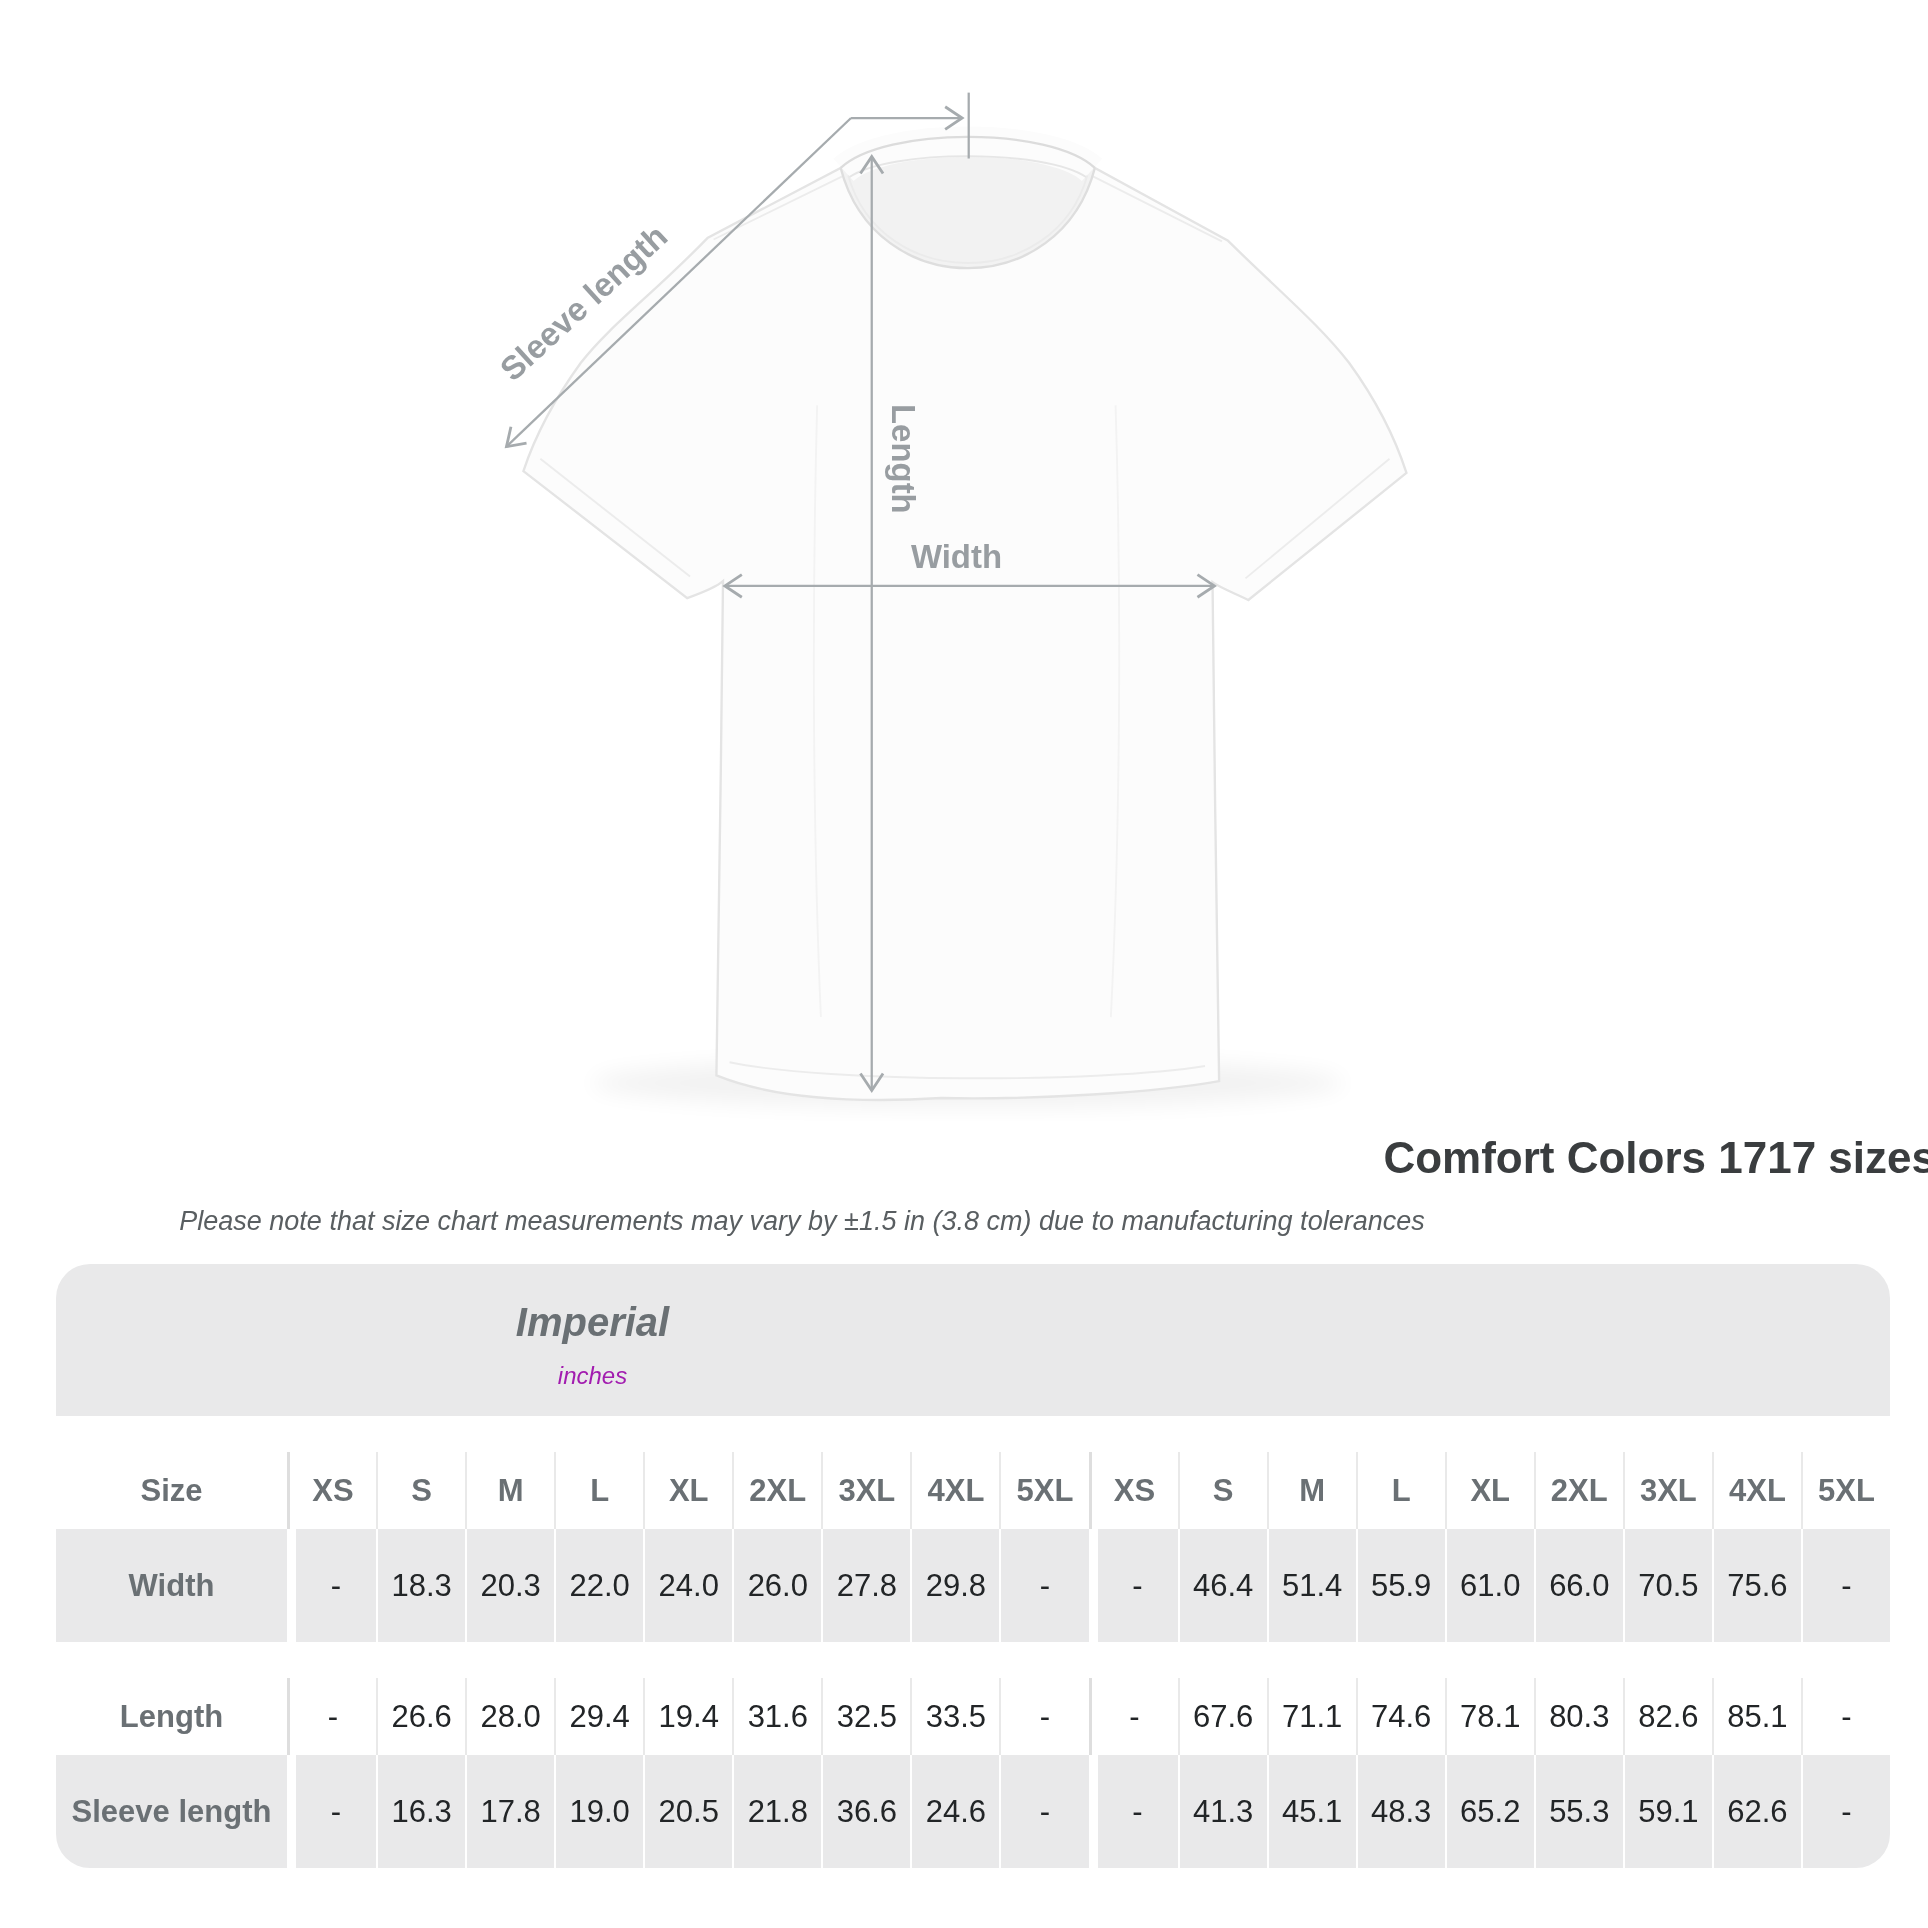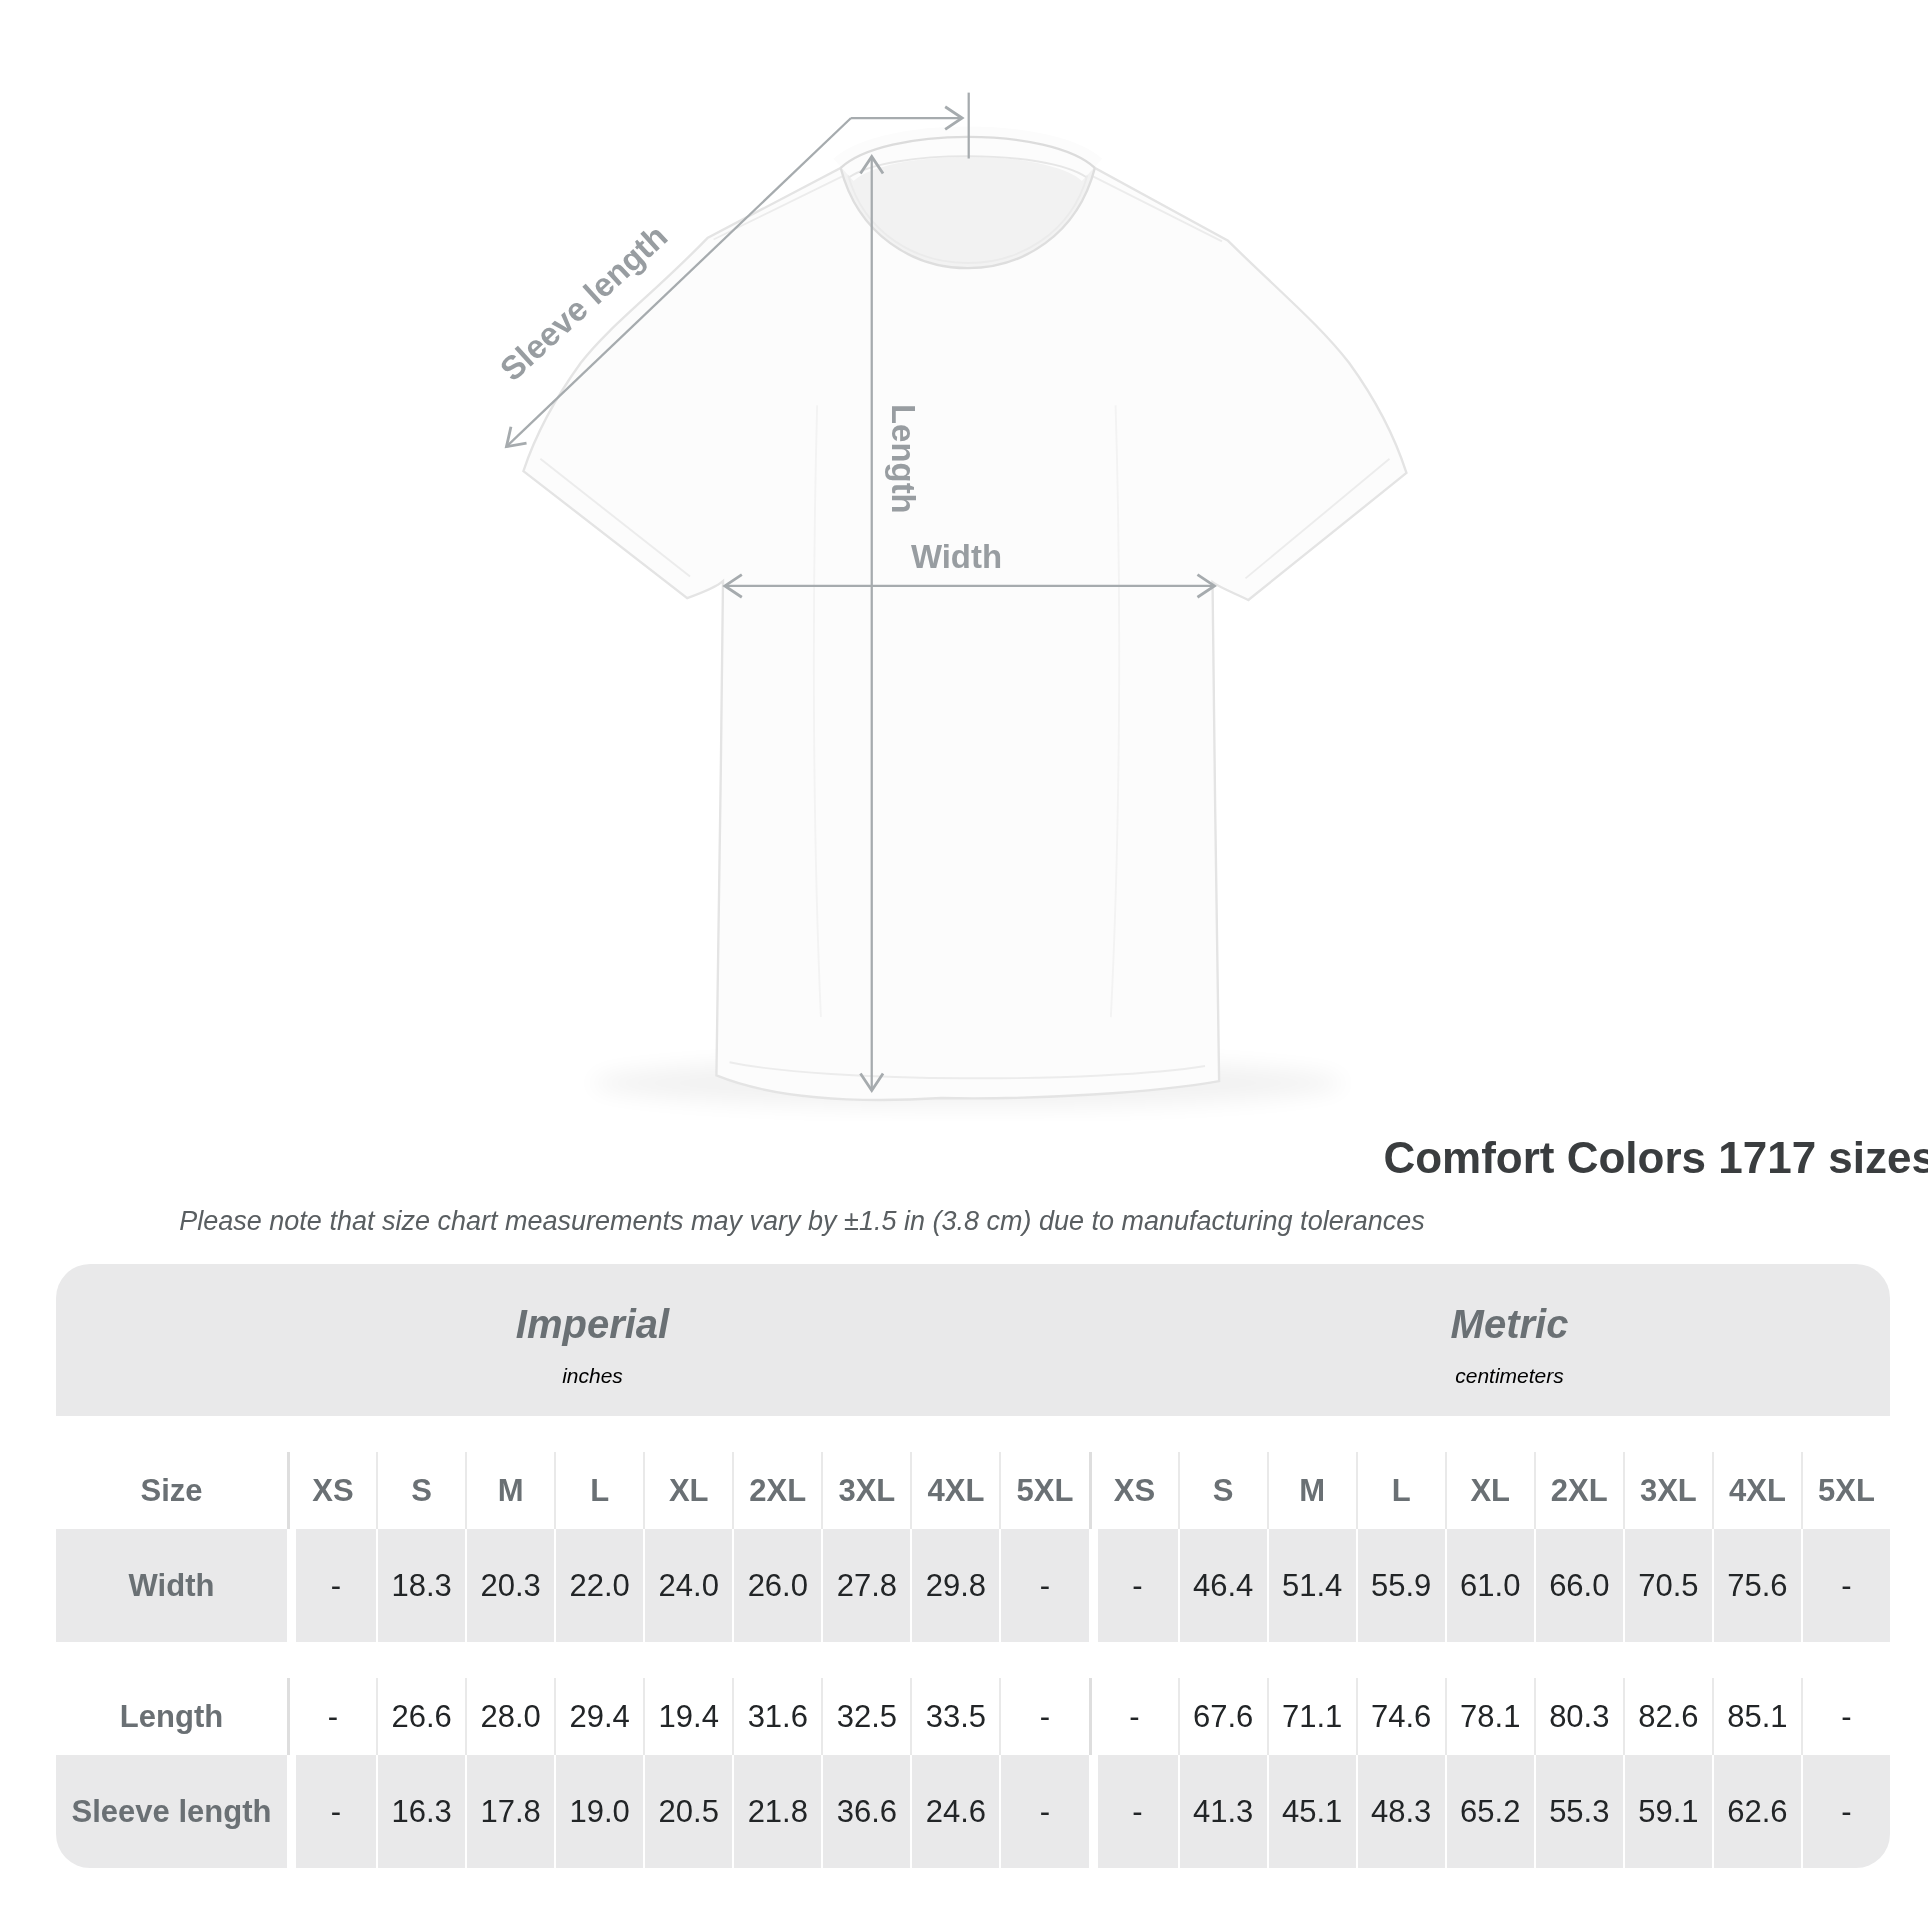--- a/index.html
+++ b/index.html
@@ -121,10 +121,6 @@
       <div class="half imp">
         <div class="band-label">Imperial</div>
         <div class="band-sub">inches</div>
-      </div>
-      <div class="half met">
-        <div class="band-label">Metric</div>
-        <div class="band-sub">centimeters</div>
       </div>
     </div>
     <div class="grid">

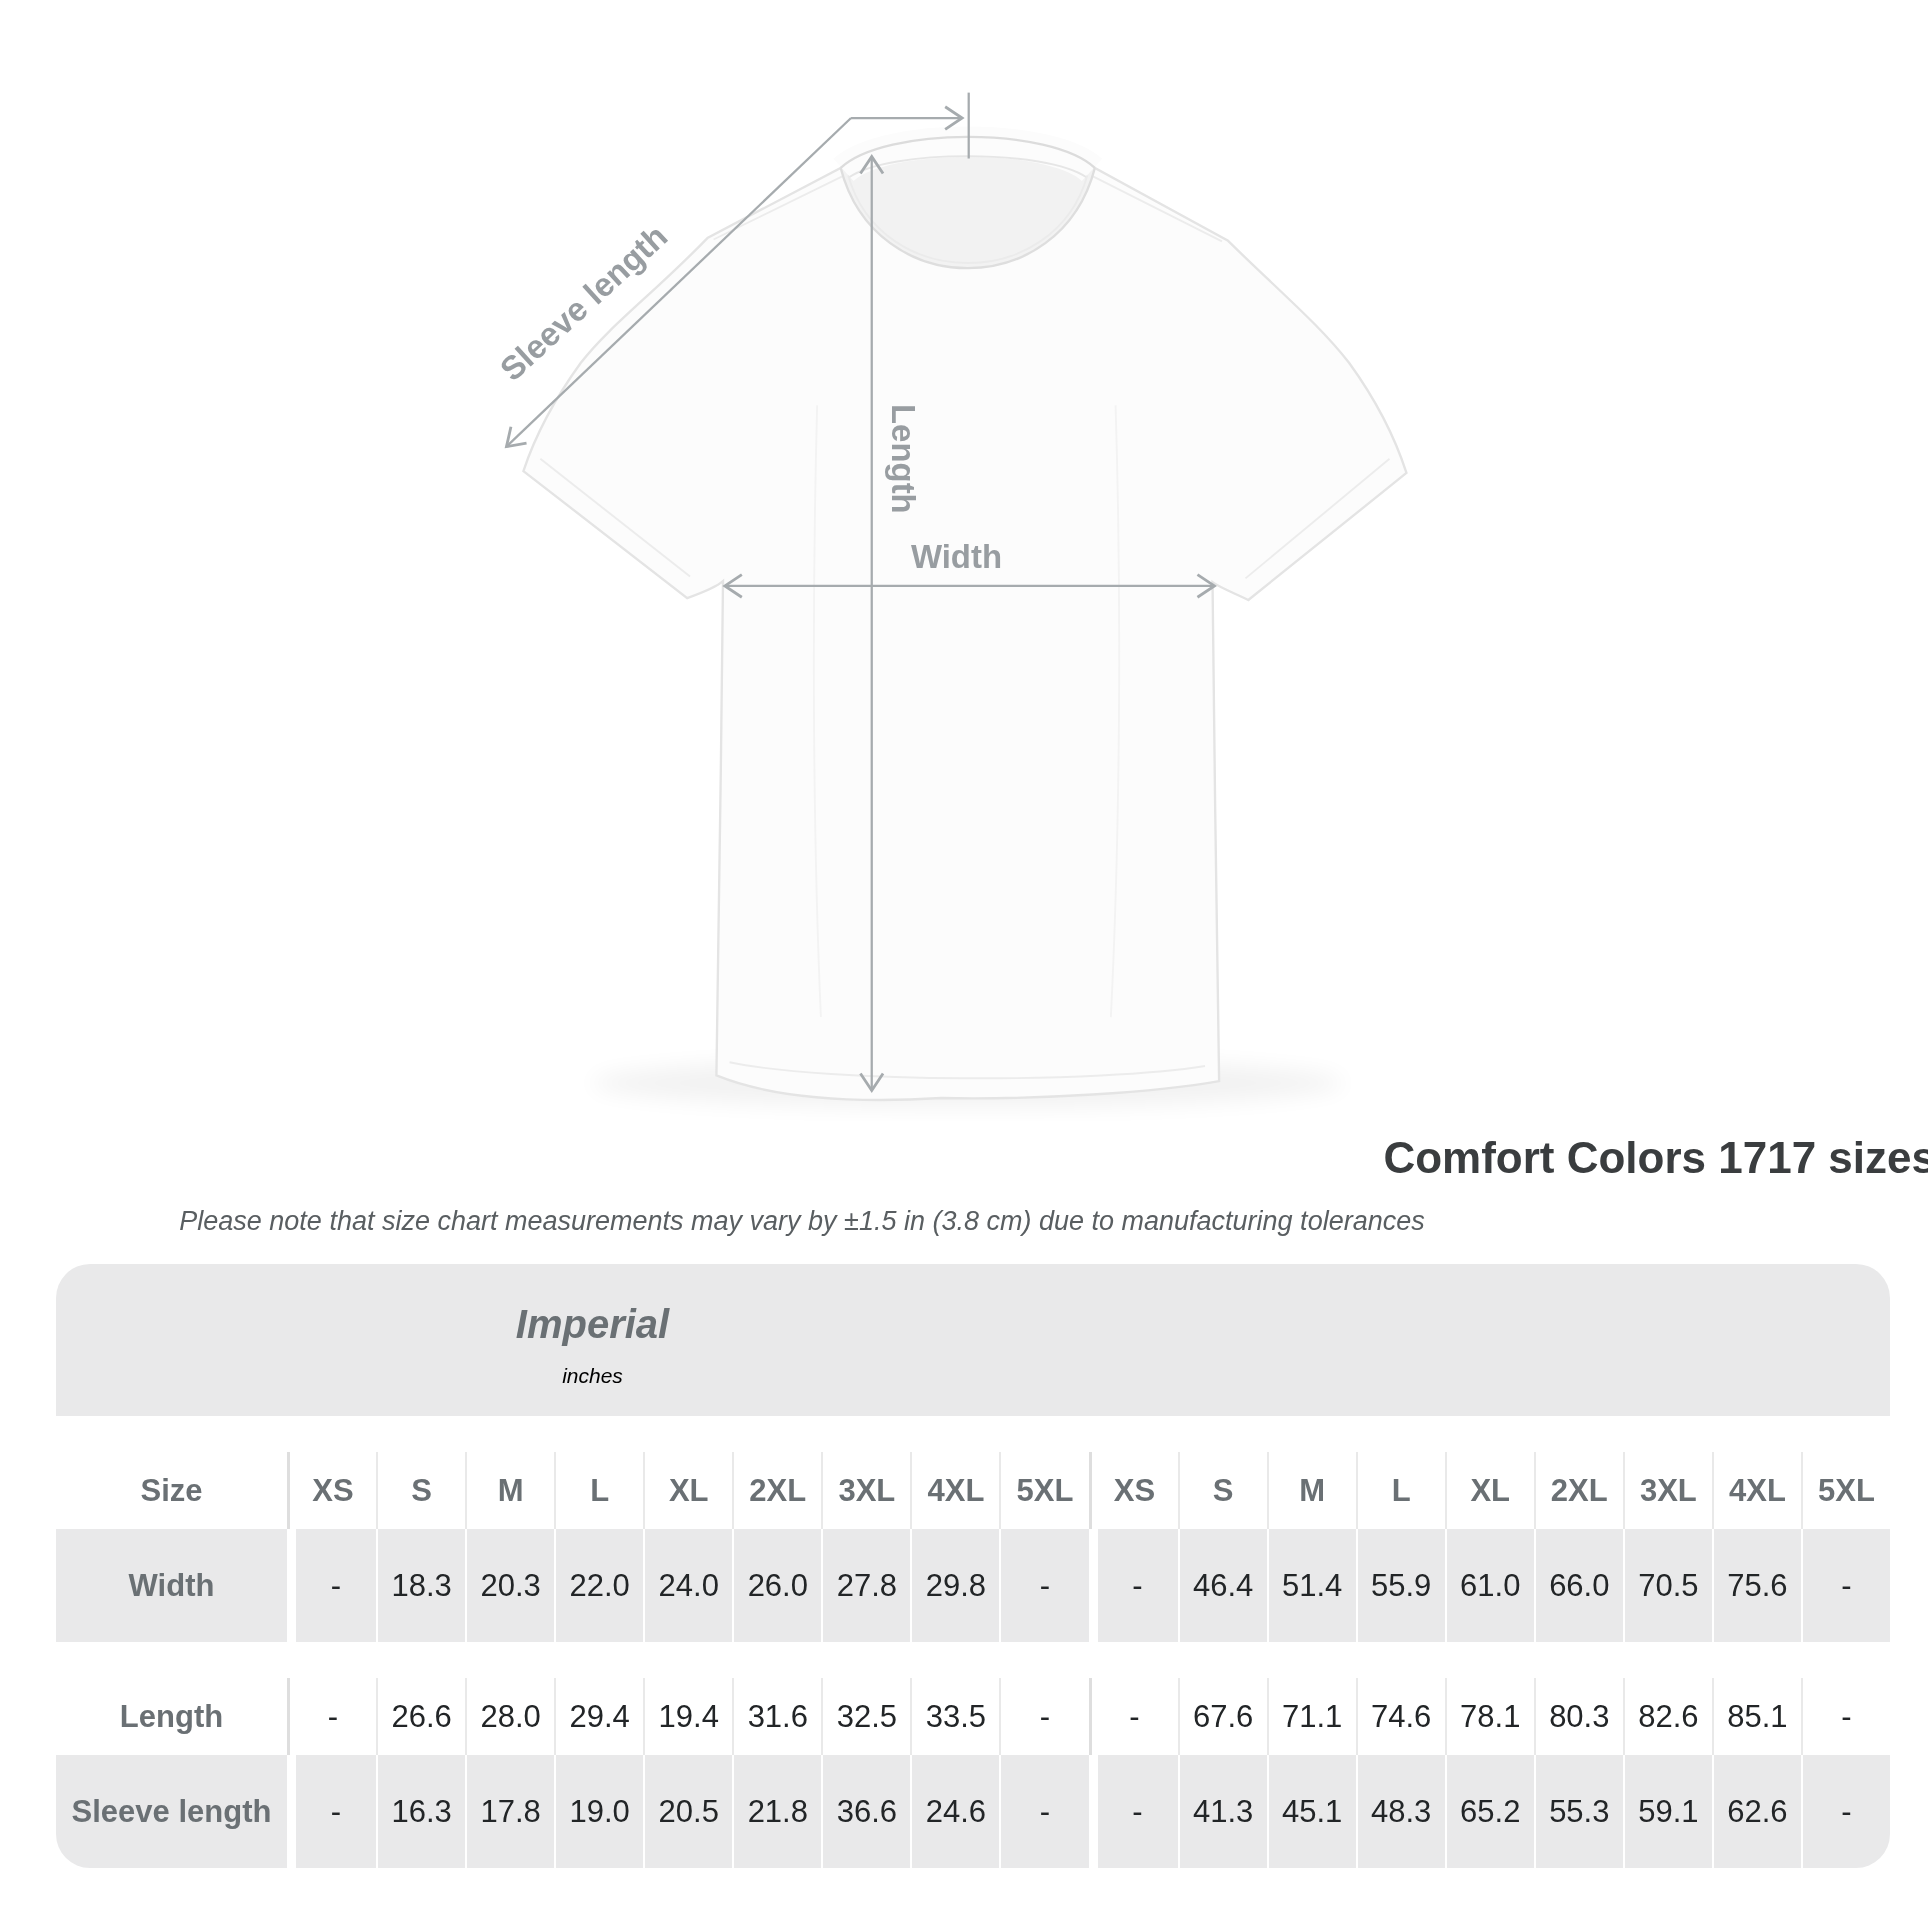--- a/index.html
+++ b/index.html
@@ -30,7 +30,7 @@
   .half.imp{width:1073px;}
   .half.met{flex:1;}
   .band-label{font-size:40px;font-weight:bold;font-style:italic;color:#6a7074;}
-  .band-sub{font-size:21px;font-style:italic;color:#000000;}
+  .band-sub{font-size:24px;font-style:italic;color:#a21caf;}
   .grid{display:grid;grid-template-columns:231px repeat(18,1fr);grid-auto-rows:113px;background:#ffffff;}
   .c{display:flex;align-items:center;justify-content:center;font-size:31px;color:#222527;}
   .c.hd,.c.lab{font-weight:bold;color:#6a7074;}

